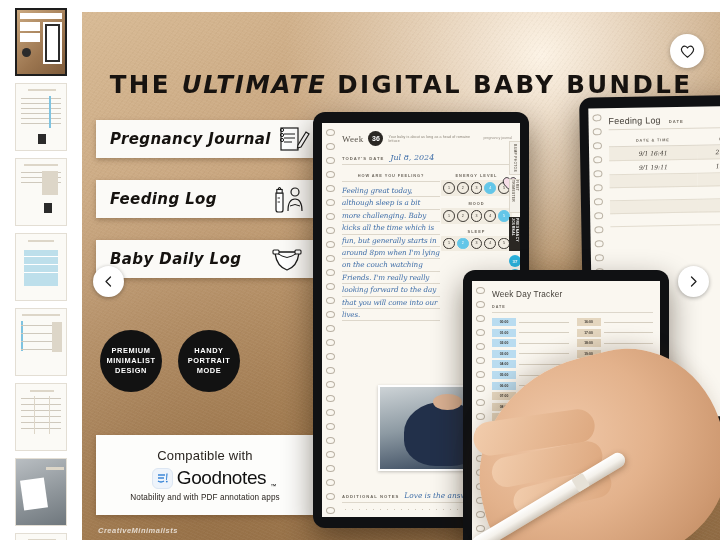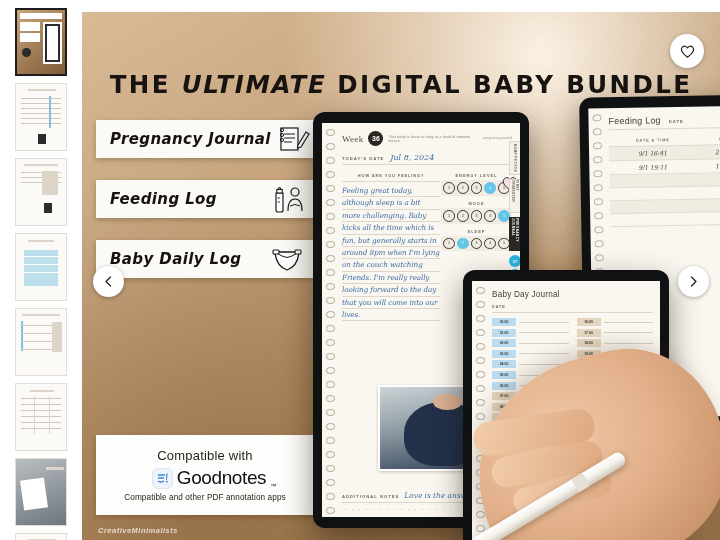--- a/index.html
+++ b/index.html
@@ -628,7 +628,7 @@
 
         </div>
         <div class="t-pad">
-          <div class="t-title">Baby Day Journal</div>
+          <div class="t-title">Week Day Tracker</div>
           <div class="t-datelbl">DATE</div>
           <div class="t-cols">
             <div class="t-col">

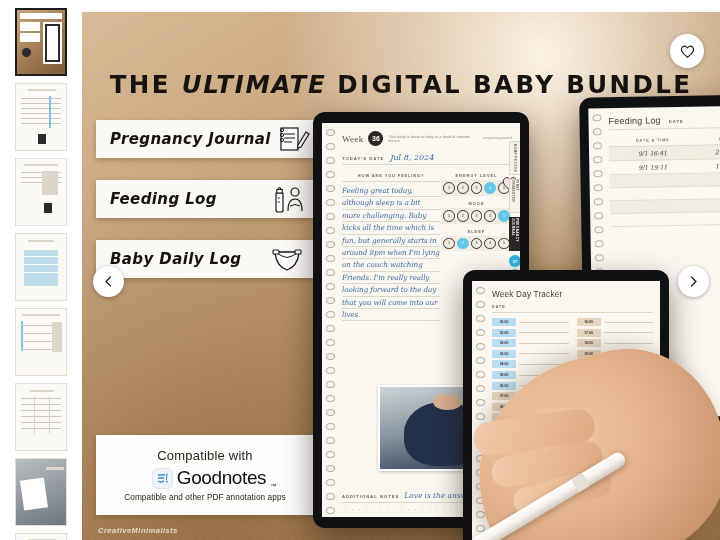--- a/index.html
+++ b/index.html
@@ -395,6 +395,11 @@
       </svg>
     </div>
 
+    <div class="badge" id="badge-0">
+      <span>PREMIUM</span>
+      <span>MINIMALIST</span>
+      <span>DESIGN</span>
+    </div>
 
     <div class="compat">
       <div class="compat-top">Compatible with</div>

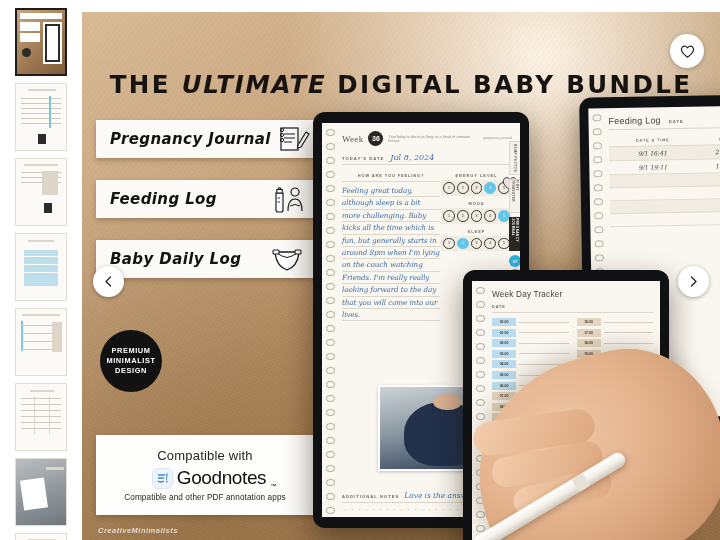--- a/index.html
+++ b/index.html
@@ -399,6 +399,11 @@
       <span>PREMIUM</span>
       <span>MINIMALIST</span>
       <span>DESIGN</span>
+    </div>
+    <div class="badge" id="badge-1">
+      <span>HANDY</span>
+      <span>PORTRAIT</span>
+      <span>MODE</span>
     </div>
 
     <div class="compat">

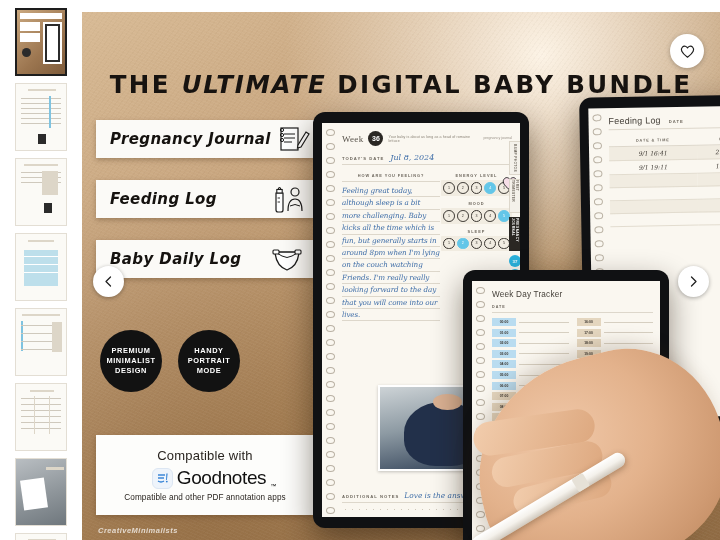--- a/index.html
+++ b/index.html
@@ -421,7 +421,7 @@
         <span class="gn-word">Goodnotes</span>
         <span class="gn-tm">™</span>
       </div>
-      <div class="compat-bottom">Compatible and other PDF annotation apps</div>
+      <div class="compat-bottom">Notability and with PDF annotation apps</div>
     </div>
 
     <div class="watermark">CreativeMinimalists</div>

